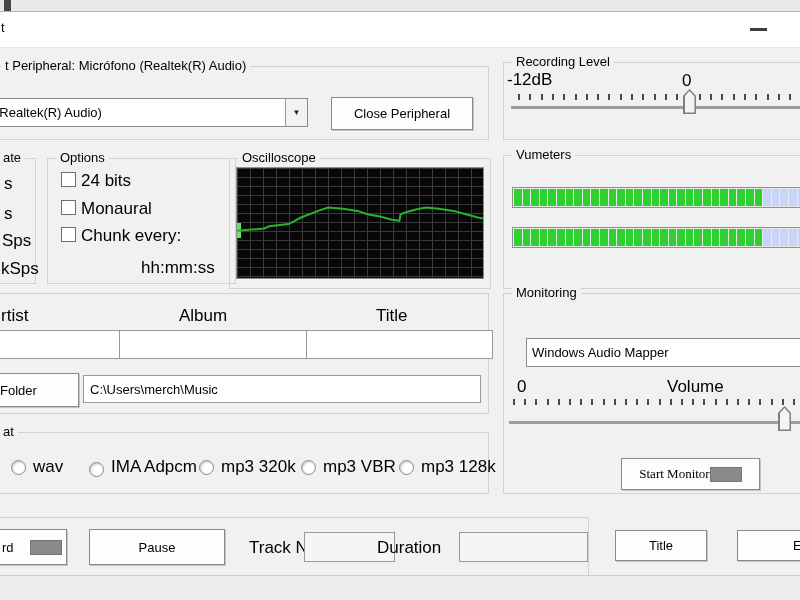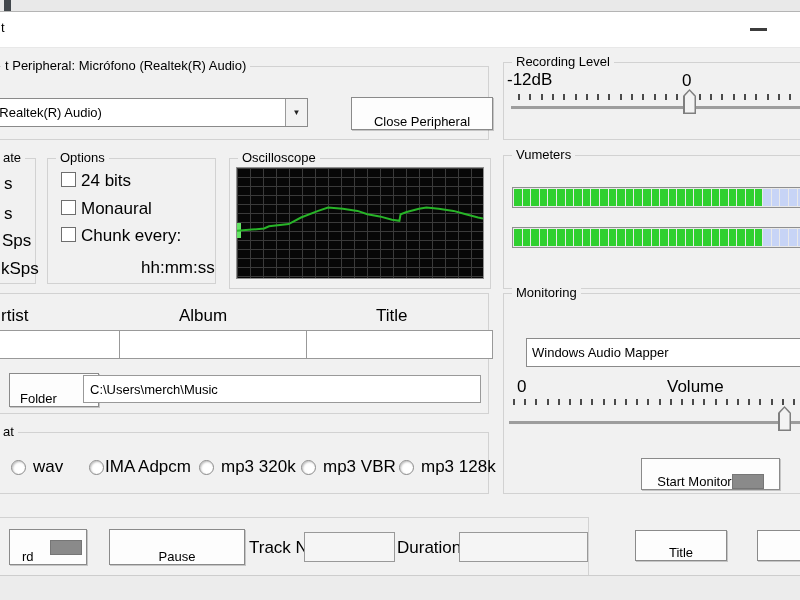--- a/index.html
+++ b/index.html
@@ -19,7 +19,7 @@
   .glabel{position:absolute;top:-9px;left:8px;background:#f1f1f1;padding:0 4px;font-size:13px;white-space:nowrap;}
   
   .btn{background:#fdfdfd;border:1px solid #8a8a8a;box-shadow:1px 1px 0 rgba(0,0,0,.18);
-    display:flex;align-items:flex-end;justify-content:center;font-size:13px;cursor:default;margin-left:20px;}
+    display:flex;align-items:center;justify-content:center;font-size:13px;cursor:default;}
   .field{background:#ffffff;border:1px solid #999;font-size:13px;display:flex;align-items:center;padding:0 6px;white-space:nowrap;}
   .field.disabled{background:#fbfbfb;border-color:#b3b3b3;color:#979797;}
   .combo{background:#fff;border:1px solid #8a8a8a;display:flex;align-items:center;font-size:13px;}

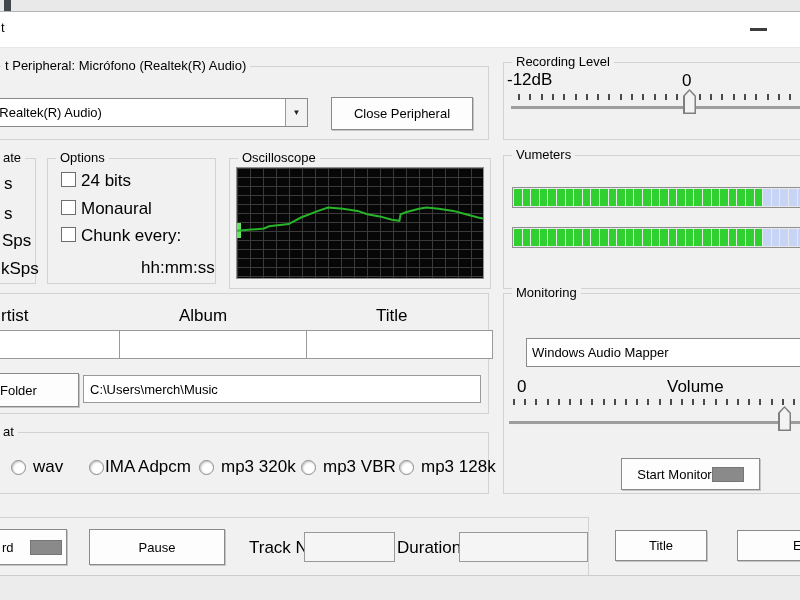--- a/index.html
+++ b/index.html
@@ -115,7 +115,7 @@
       </div>
   </div>
 
-  <div class="abs group" style="left:47px;top:158px;width:167px;height:124px;">
+  <div class="abs group" style="left:47px;top:158px;width:167px;height:124px;padding-left:20px;">
     <span class="glabel">Options</span>
     <div class="abs checkbox" style="left:13px;top:13px;"></div>
     <span class="abs txt" style="left:33px;top:12px;">24 bits</span>

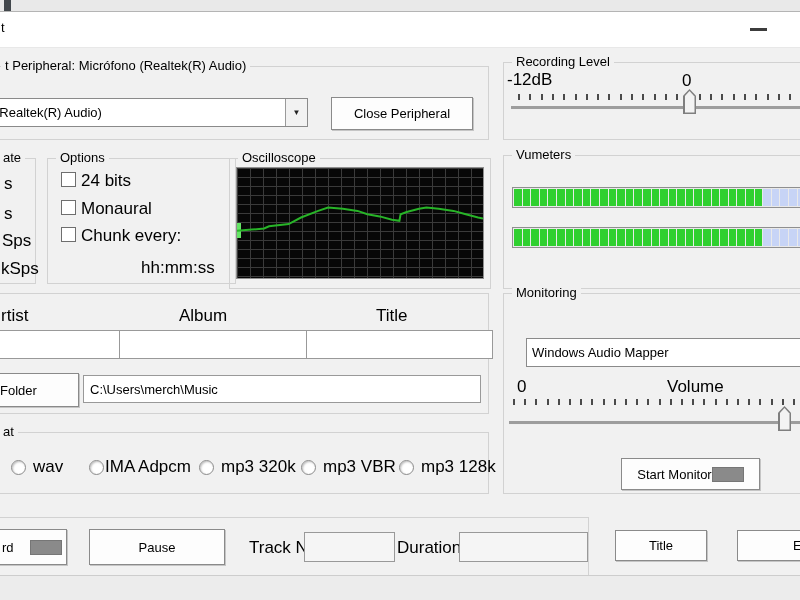--- a/index.html
+++ b/index.html
@@ -283,7 +283,7 @@
           <span class="radio"></span>
           <span class="txt">wav</span>
         </div>
-        <div class="abs" style="left: 100px; top: 24px; display: flex; align-items: center; gap: 1px;">
+        <div class="abs" style="left: 100px; top: 24px; display: flex; align-items: flex-end; gap: 7px;">
           <span class="radio"></span>
           <span class="txt">IMA Adpcm</span>
         </div>

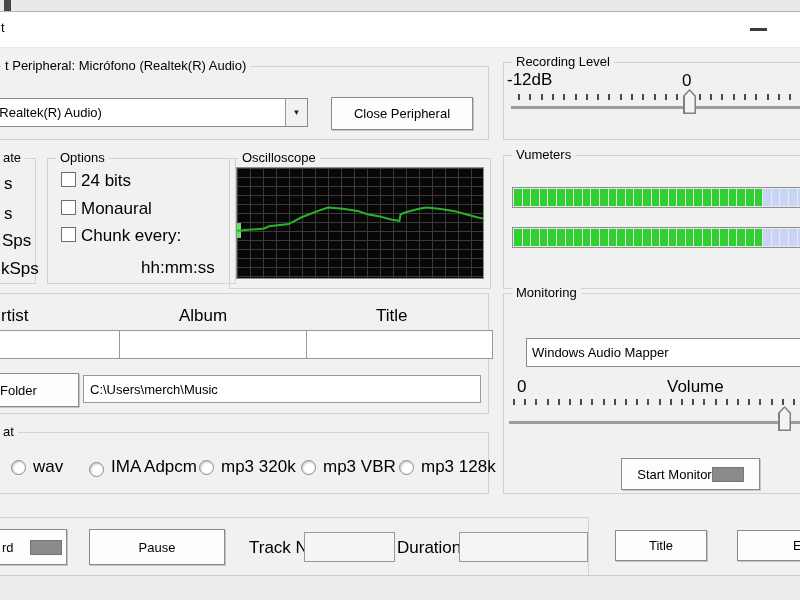--- a/index.html
+++ b/index.html
@@ -270,7 +270,7 @@
       </div>
     <div class="abs track" style="left:5px;top:127px;width:322px;"></div>
     <div class="abs thumb" style="left:274px;top:112px;width:13px;height:25px;"></div>
-    <div class="abs btn" style="left:117px;top:164px;width:137px;height:30px;">
+    <div class="abs btn" style="left:117px;top:164px;width:137px;height:30px;font-family:Liberation Serif, serif;">
       <span>Start Monitor</span>
       <span class="led"></span>
     </div>

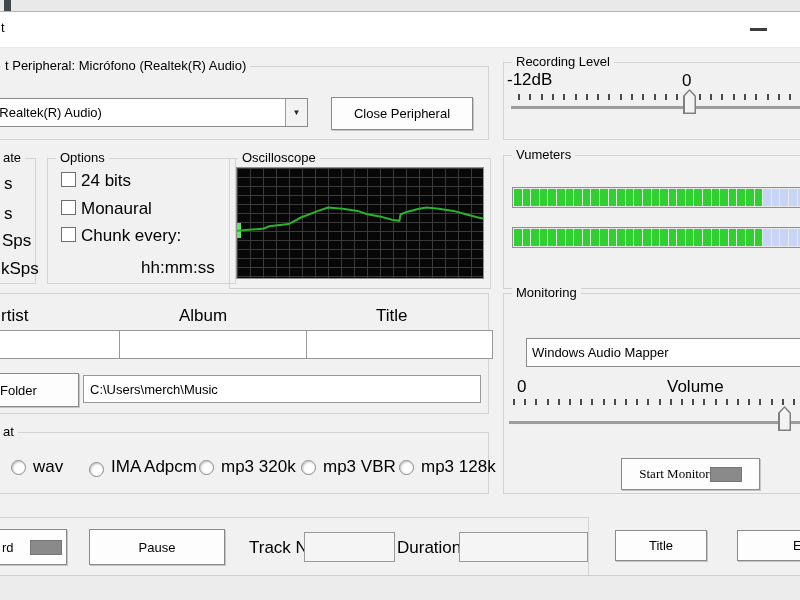--- a/index.html
+++ b/index.html
@@ -314,7 +314,7 @@
     <div class="abs field" style="left:315px;top:14px;width:77px;height:28px;background:#f5f5f5;">
       <span></span>
       </div>
-    <span class="abs txt" style="left:408px;top:20px;">Duration</span>
+    <span class="abs txt" style="left:388px;top:20px;">Duration</span>
     <div class="abs field" style="left:470px;top:14px;width:115px;height:28px;background:#f5f5f5;">
       <span></span>
       </div>

